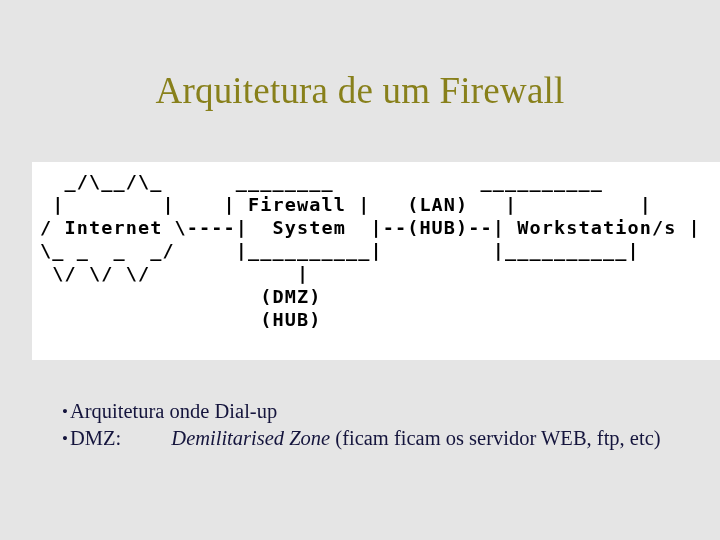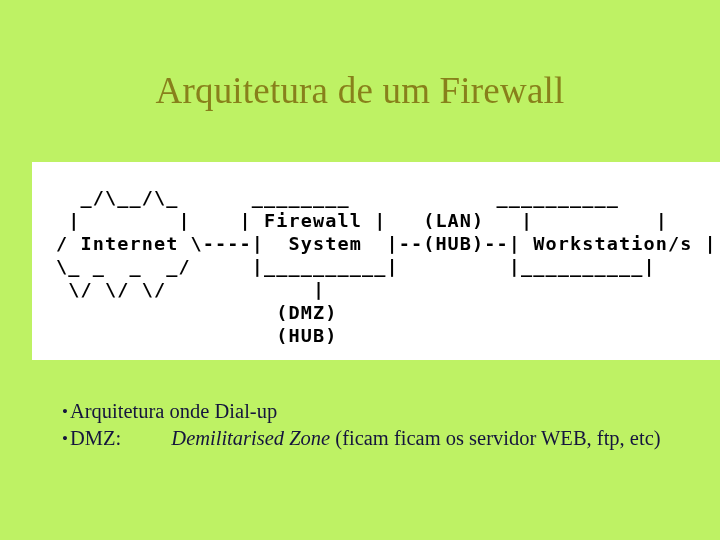--- a/index.html
+++ b/index.html
@@ -17,7 +17,7 @@
     position: relative;
     width: 720px;
     height: 540px;
-    background: #bef264;
+    background: #e5e5e5;
   }
   
   #title {

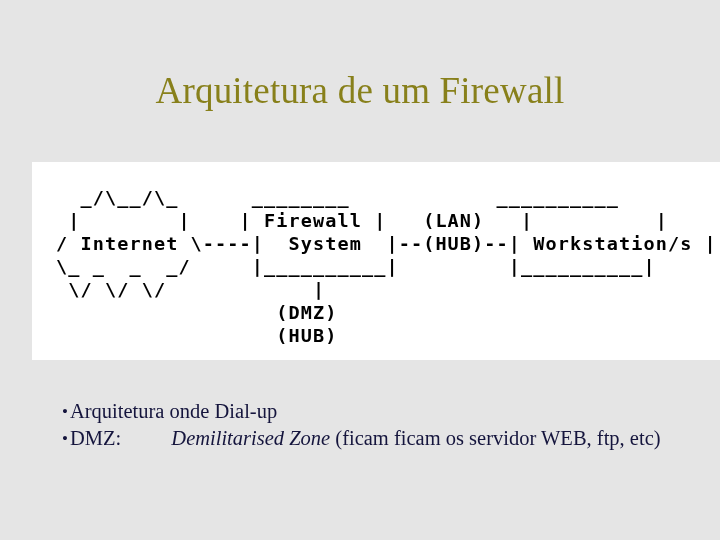--- a/index.html
+++ b/index.html
@@ -46,7 +46,7 @@
     position: absolute;
     left: 8px;
     top: 8px;
-    margin: 16px;
+    margin: 0;
     font-family: "DejaVu Sans Mono", "Liberation Mono", monospace;
     font-size: 18.5px;
     line-height: 23px;

